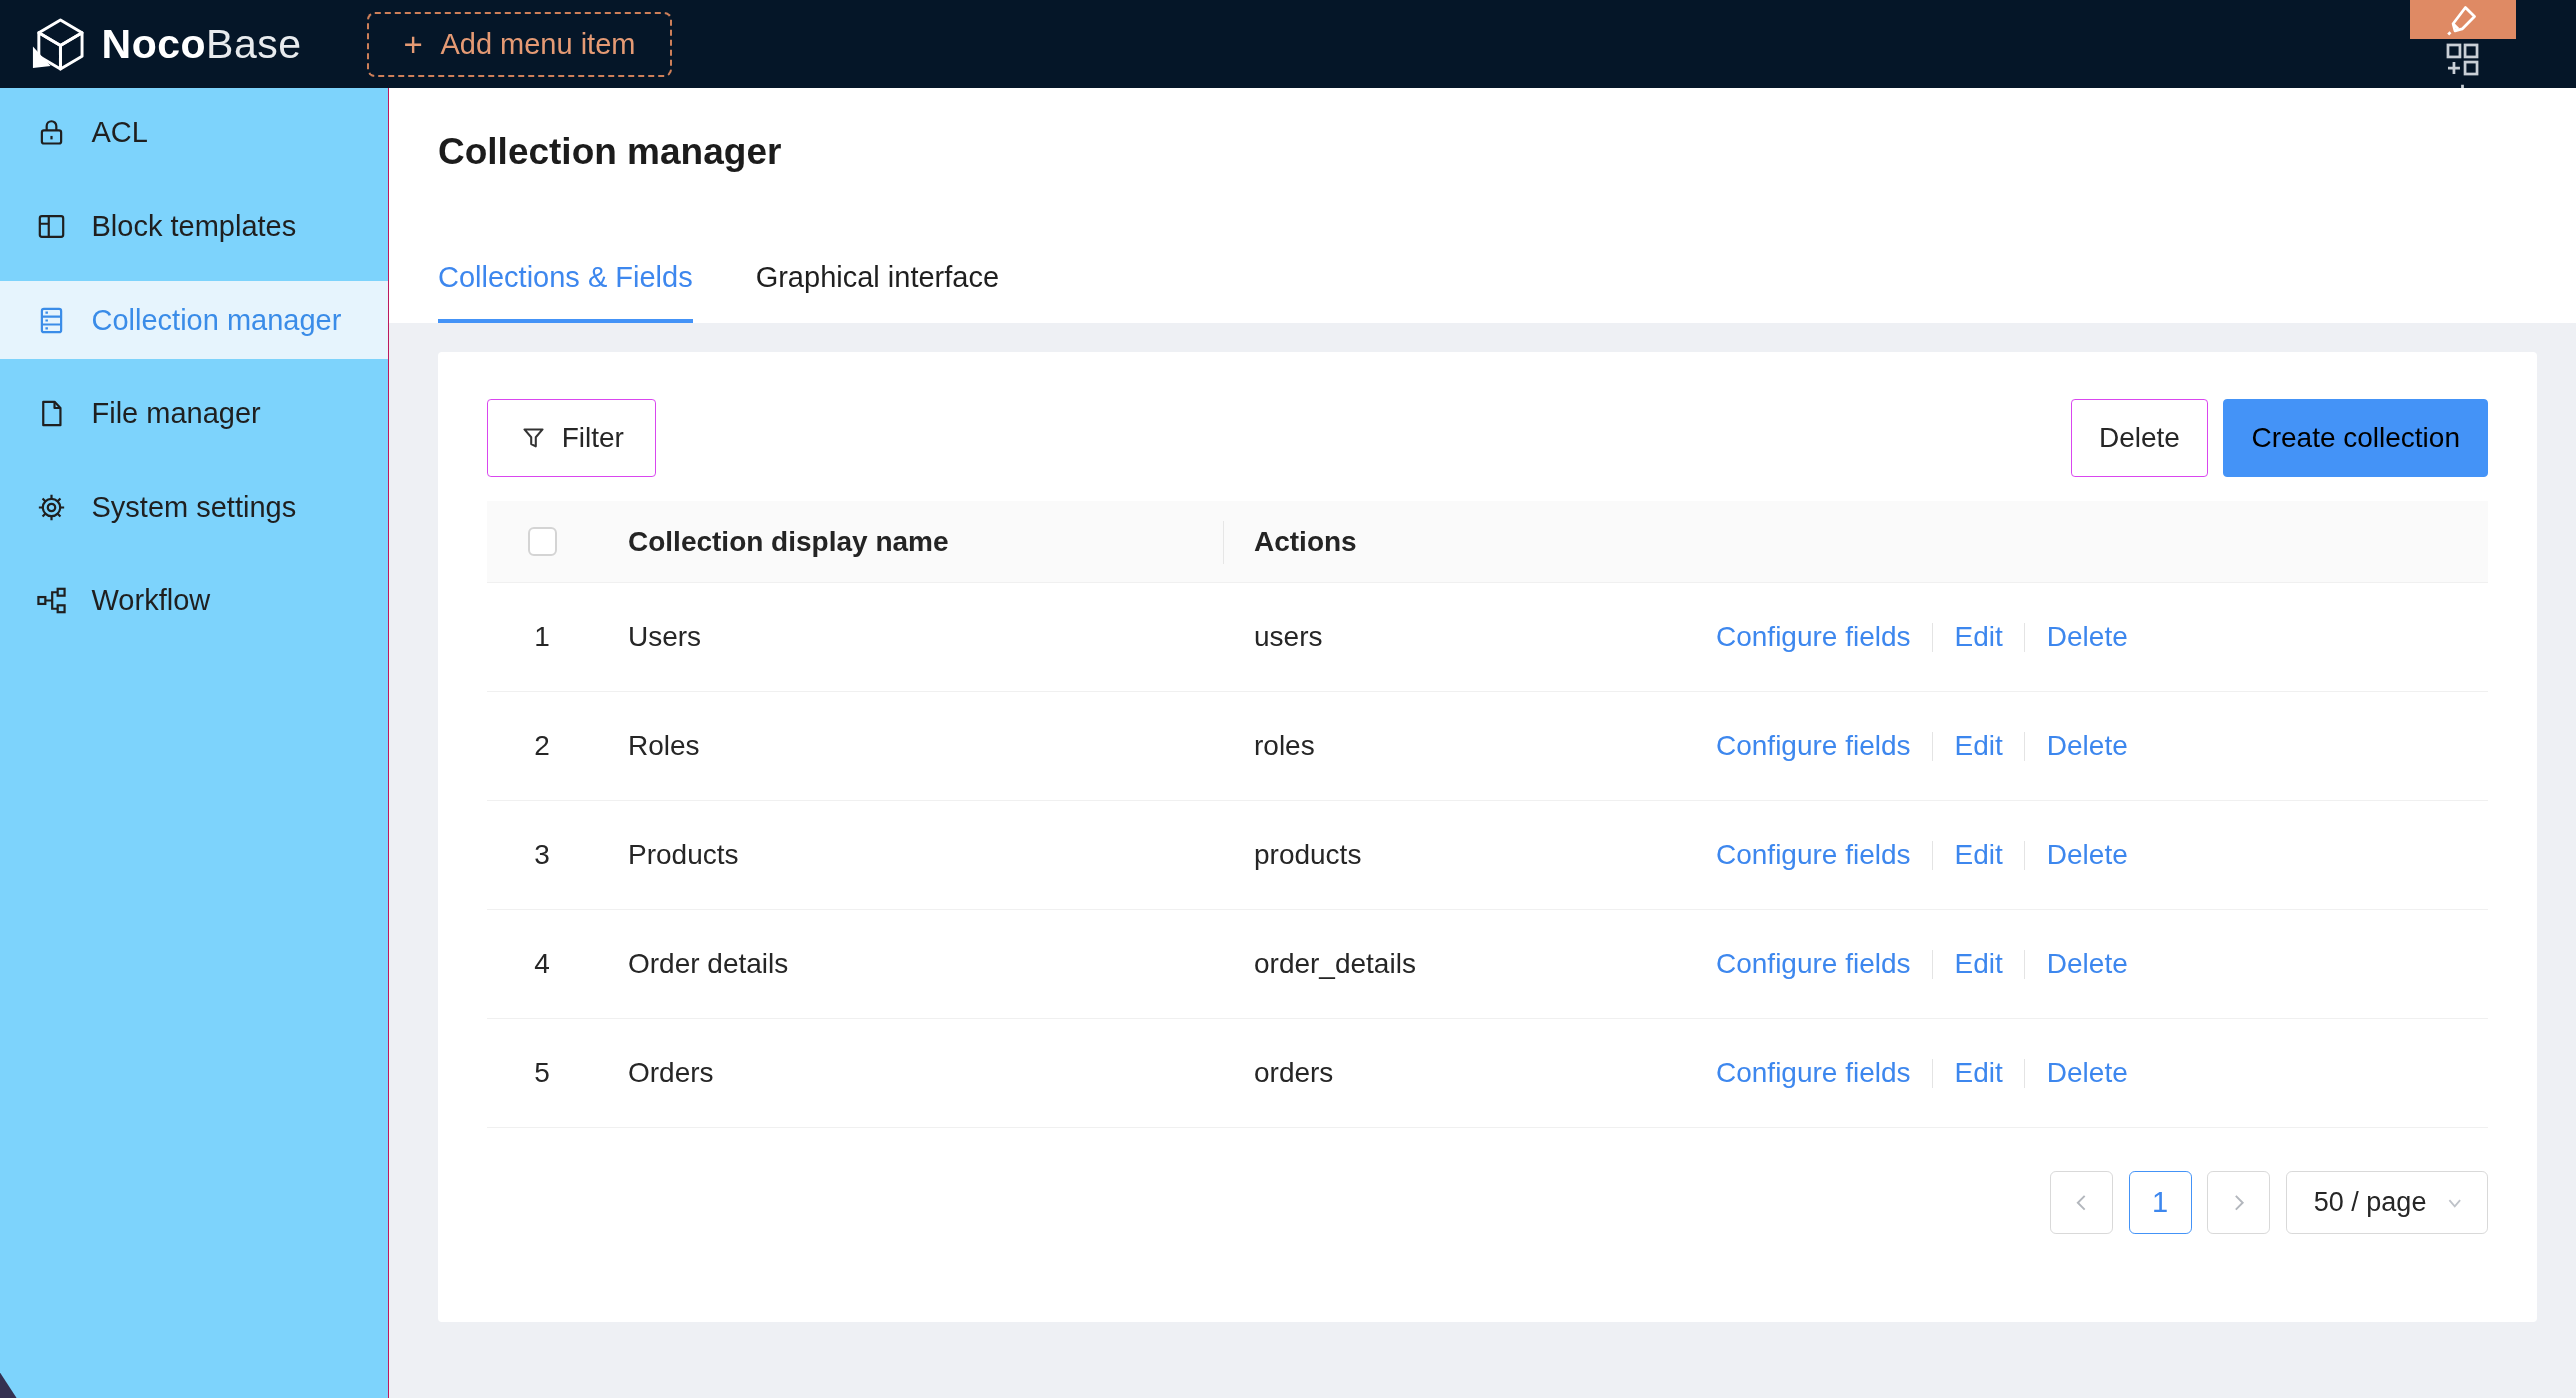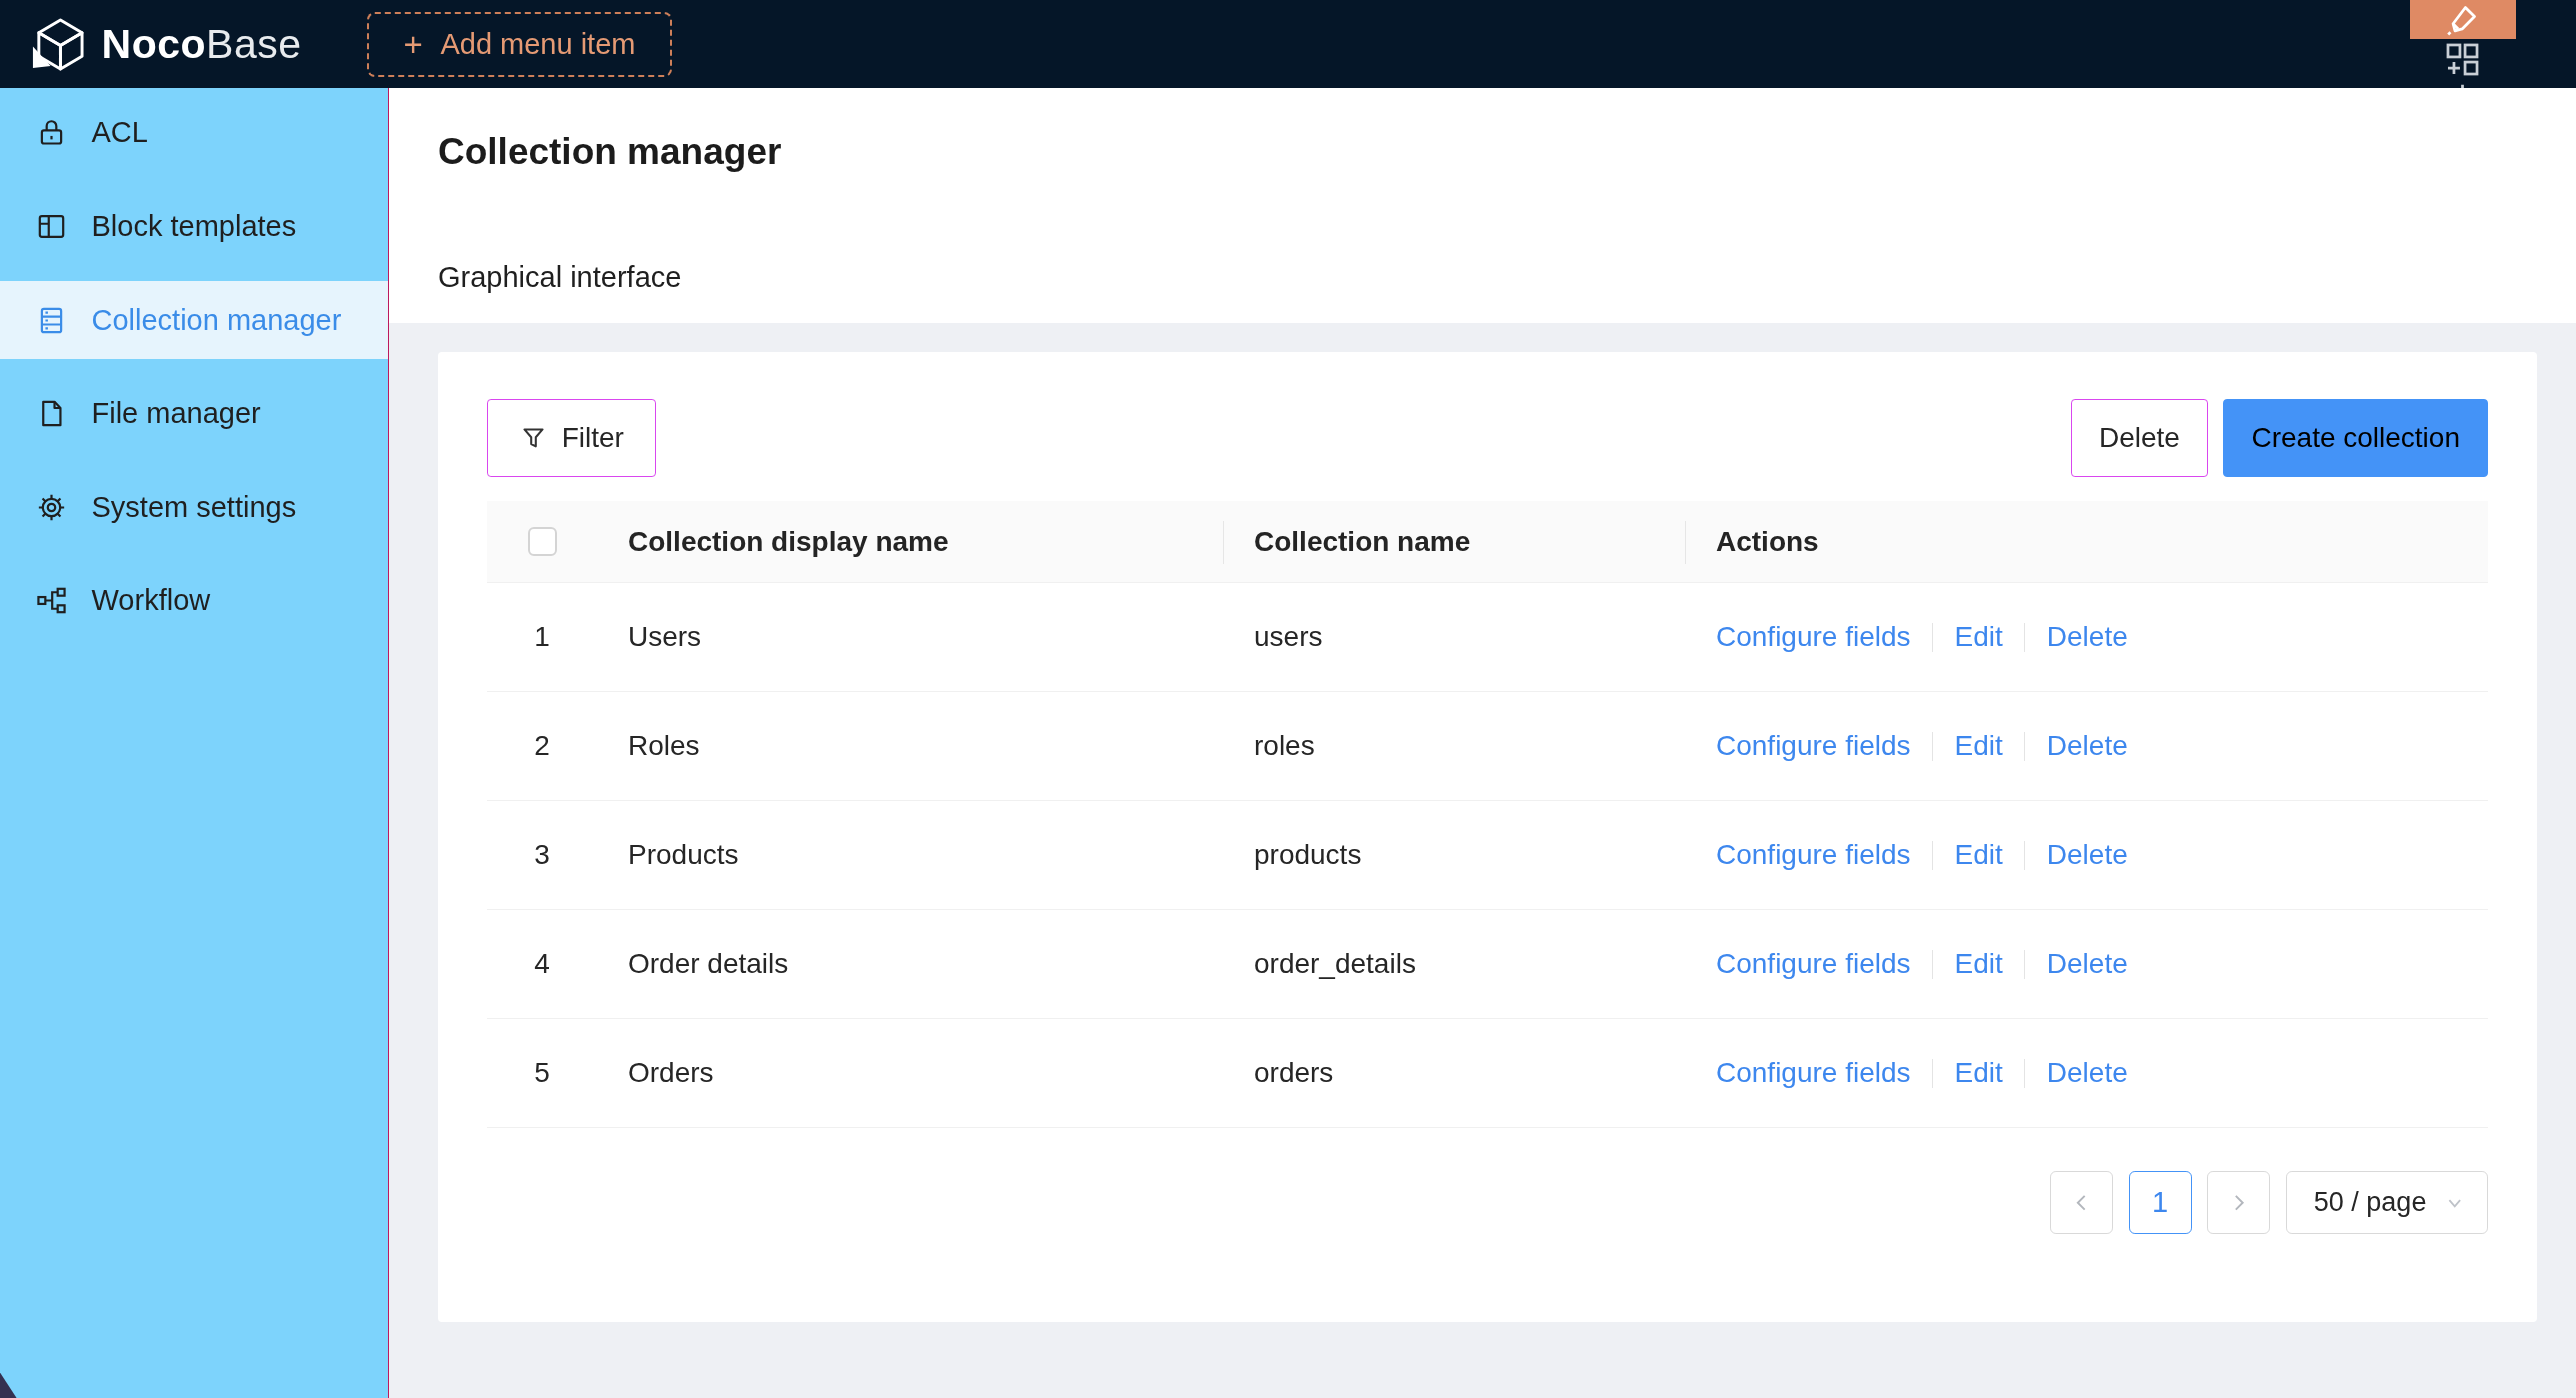--- a/index.html
+++ b/index.html
@@ -176,6 +176,7 @@
     <div class="page-head">
       <div class="page-title">Collection manager</div>
       <div class="tabs">
+        <div class="tab active">Collections &amp; Fields</div>
         <div class="tab">Graphical interface</div>
       </div>
     </div>

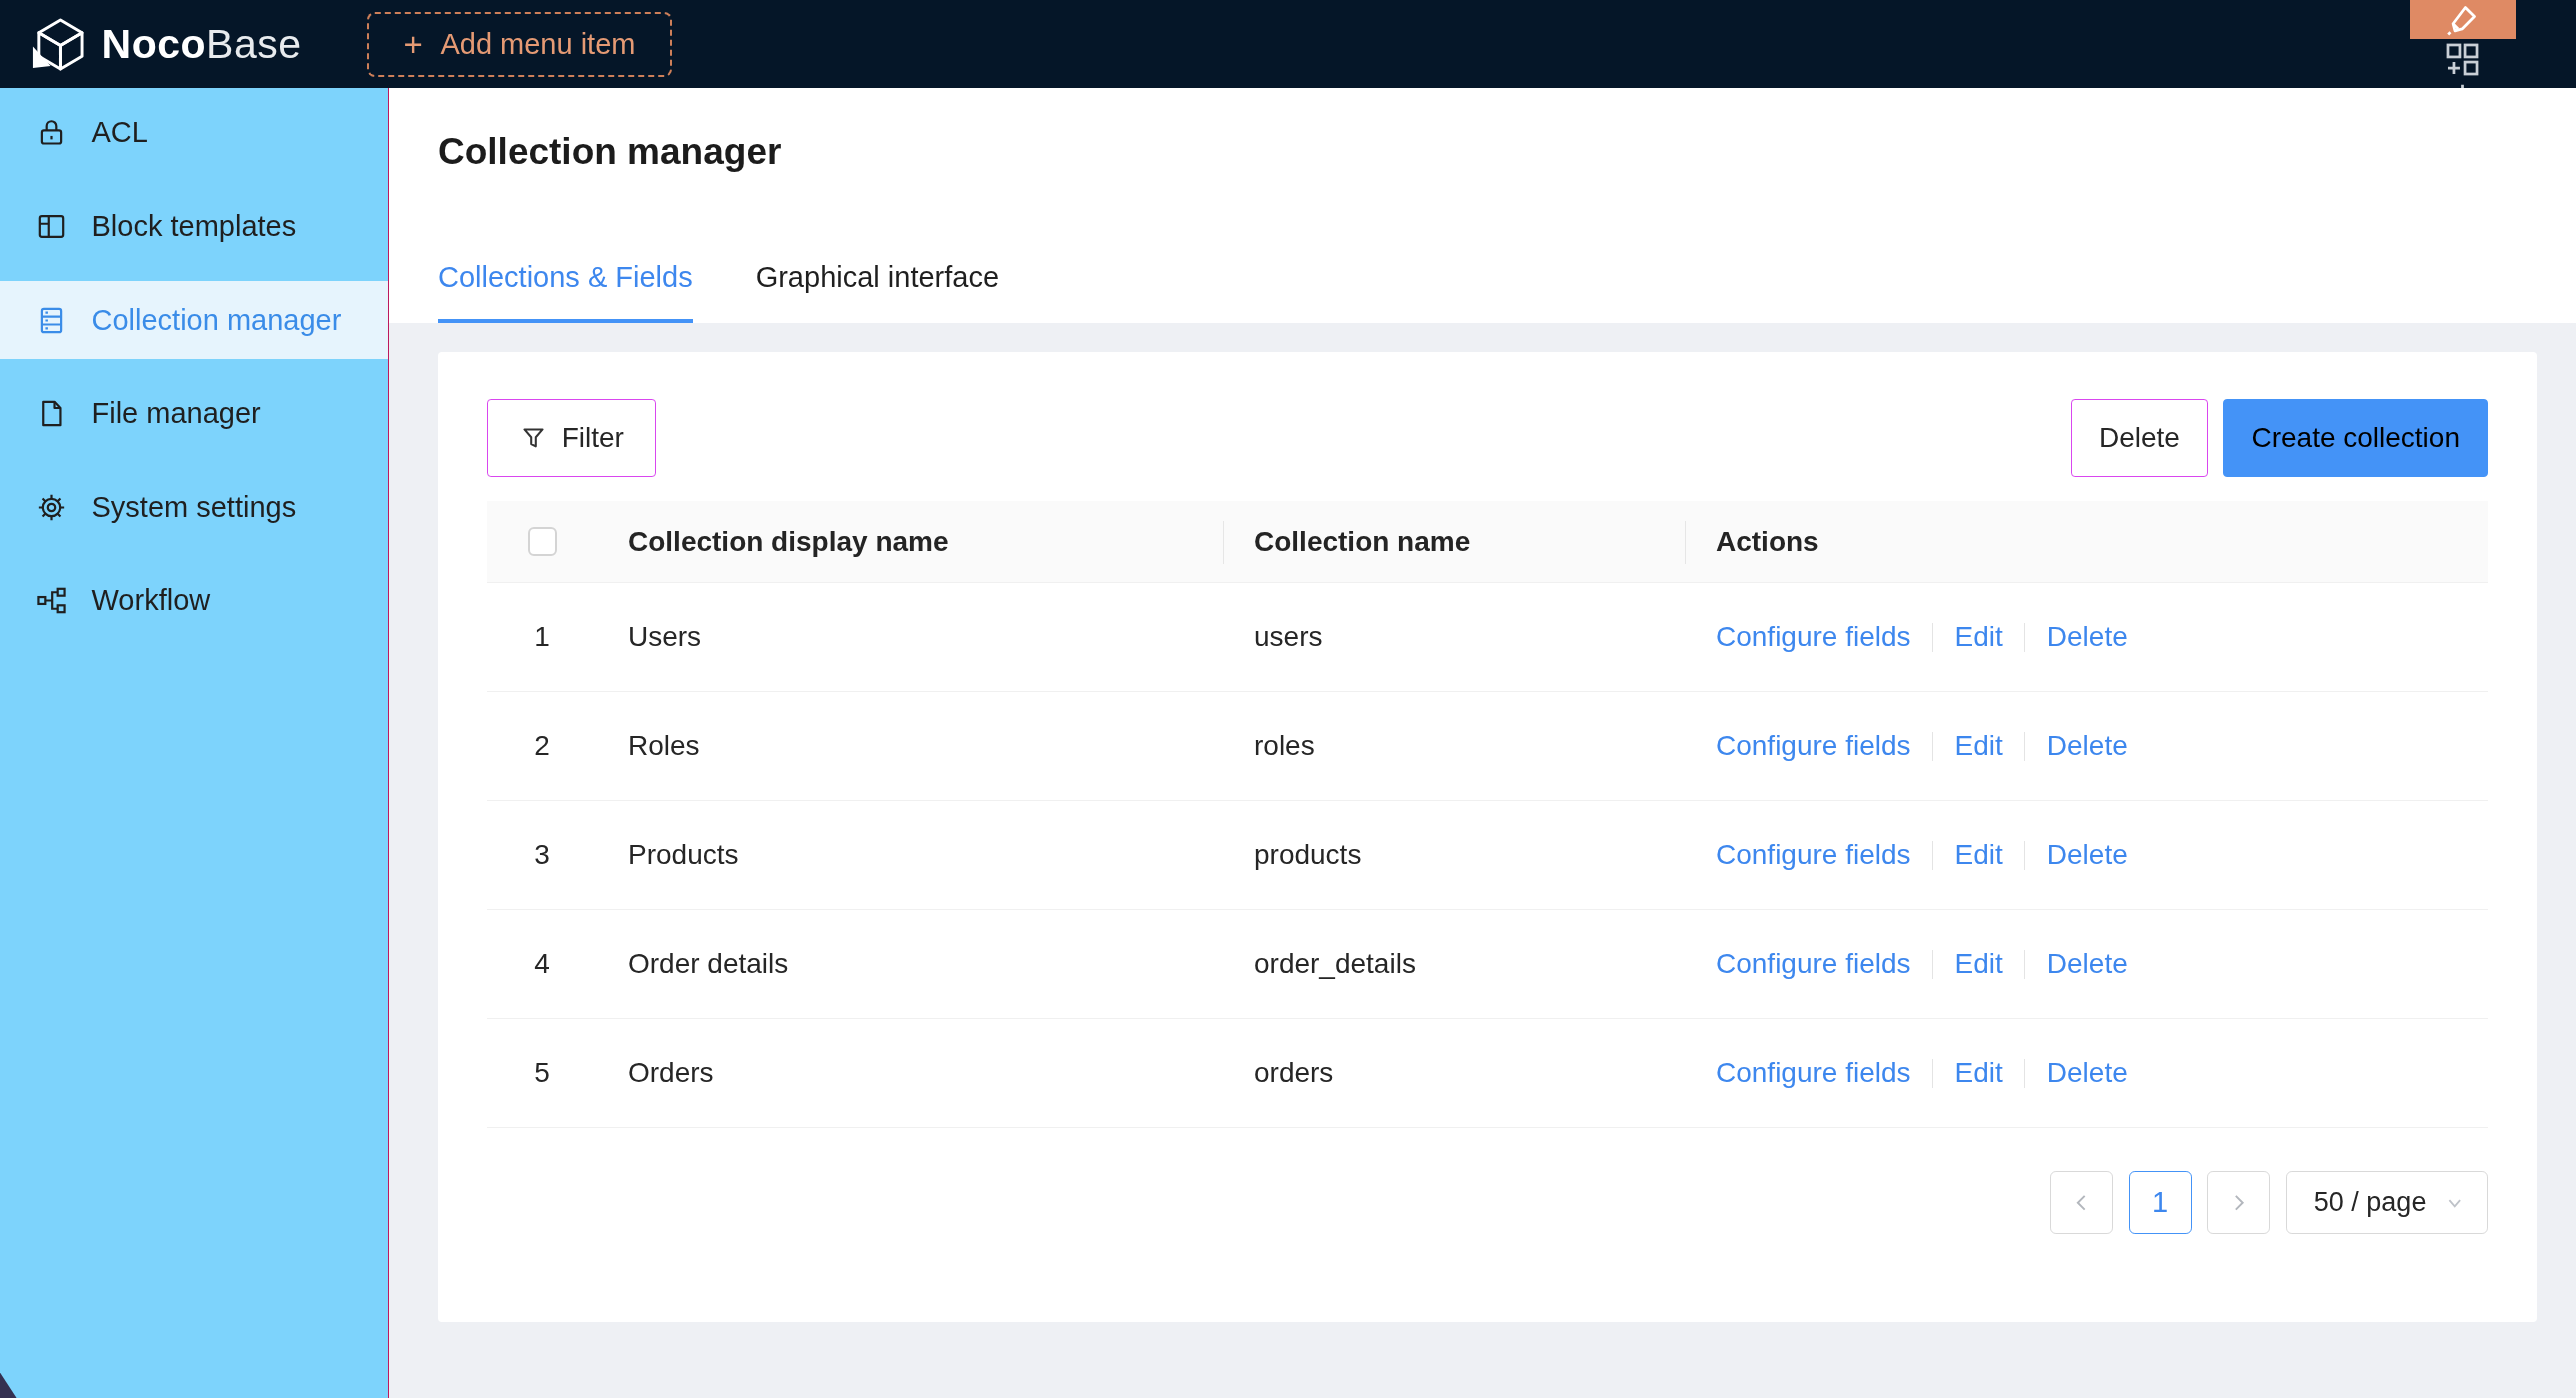--- a/index.html
+++ b/index.html
@@ -201,7 +201,6 @@
                 <span class="checkbox"></span>
               </div>
             <div class="th-pad">Collection display name</div>
-            <div class="th-pad th-sep">Collection name</div>
             <div class="th-pad th-sep">Actions</div>
           </div>
 

